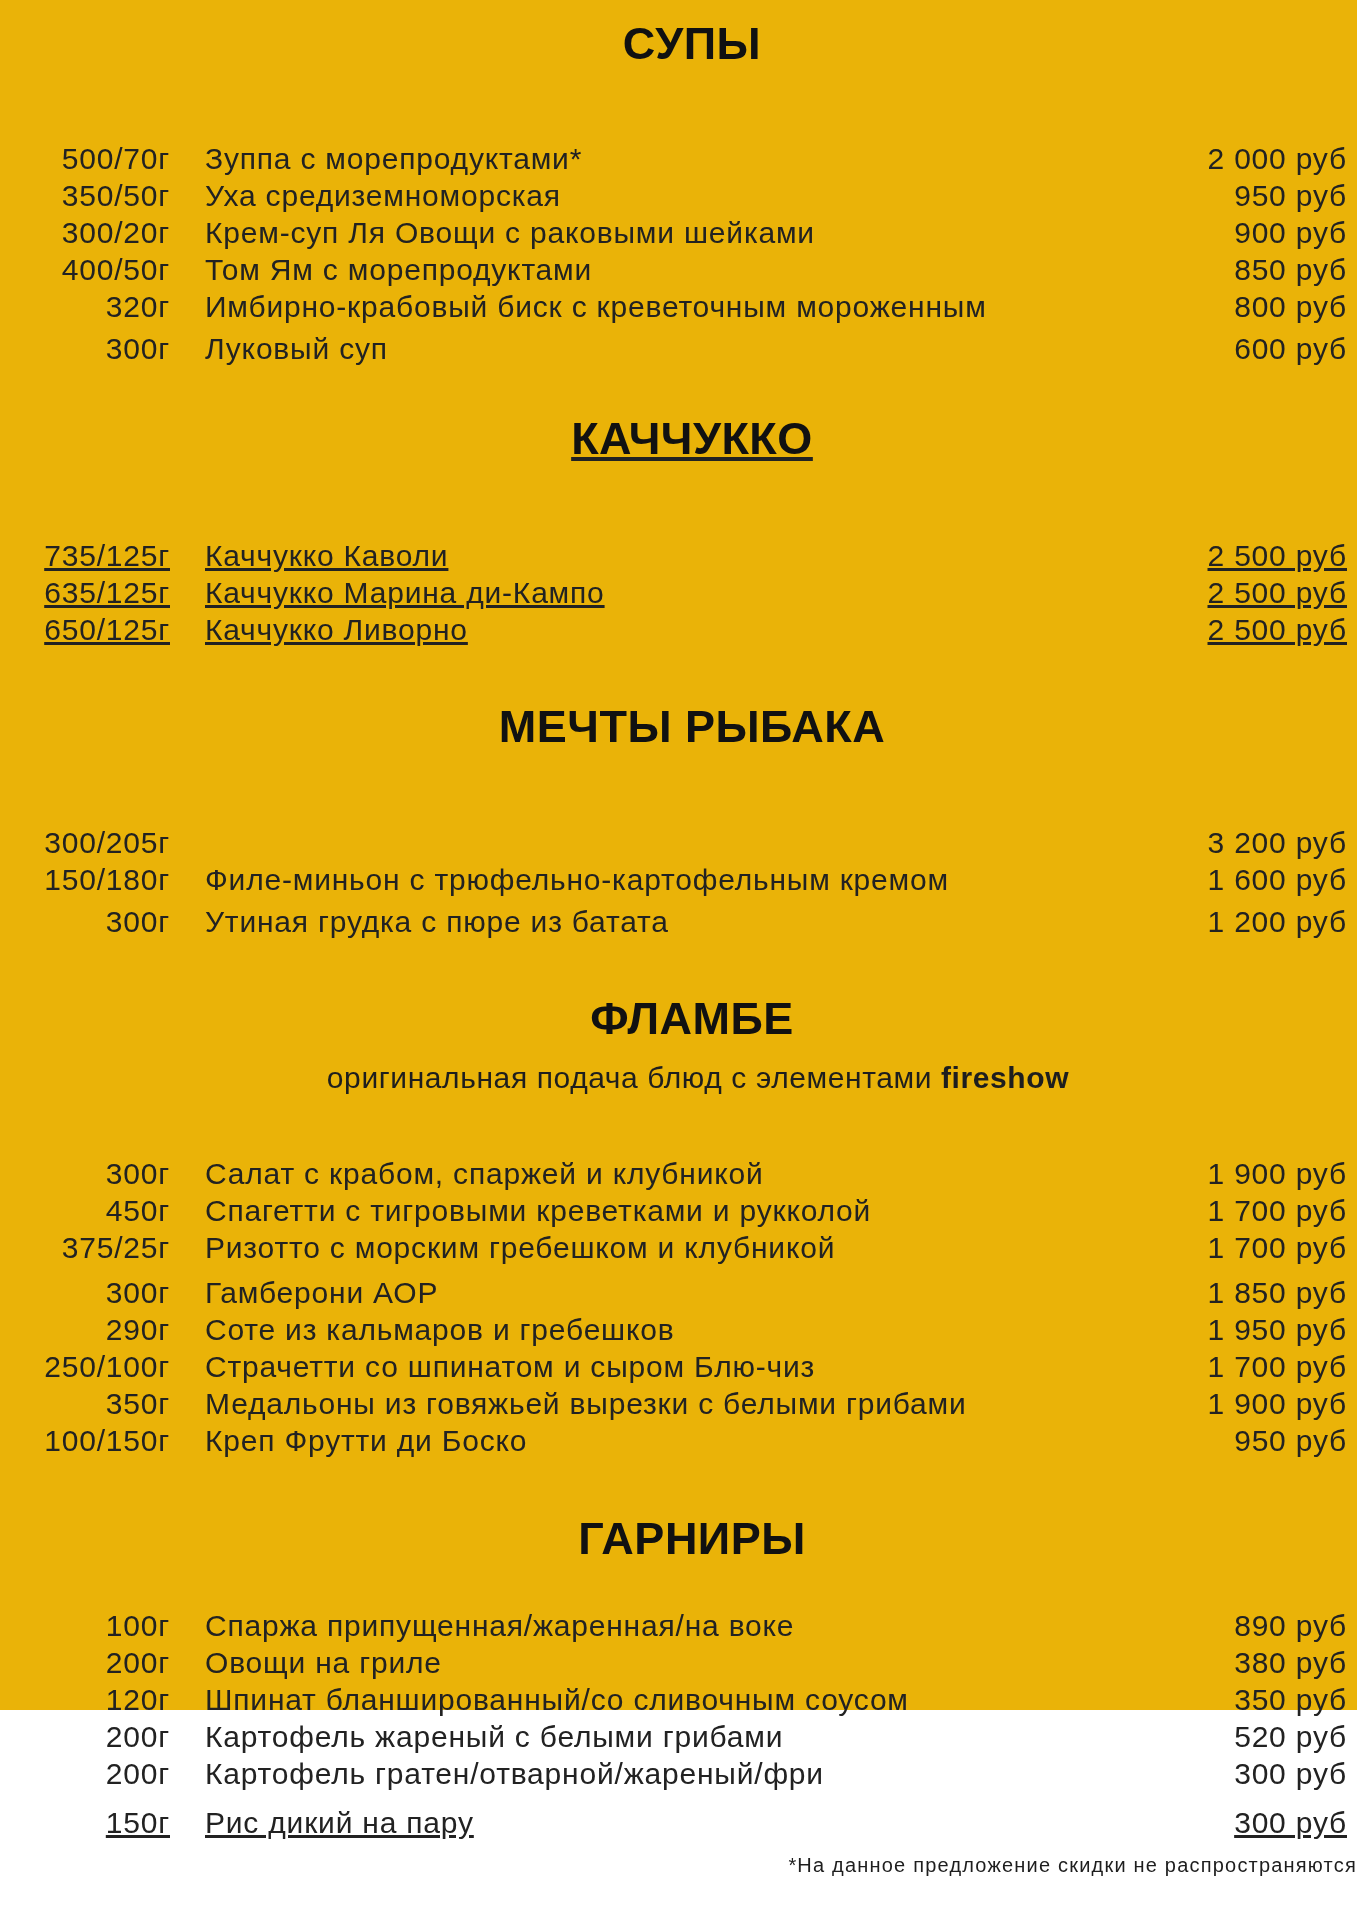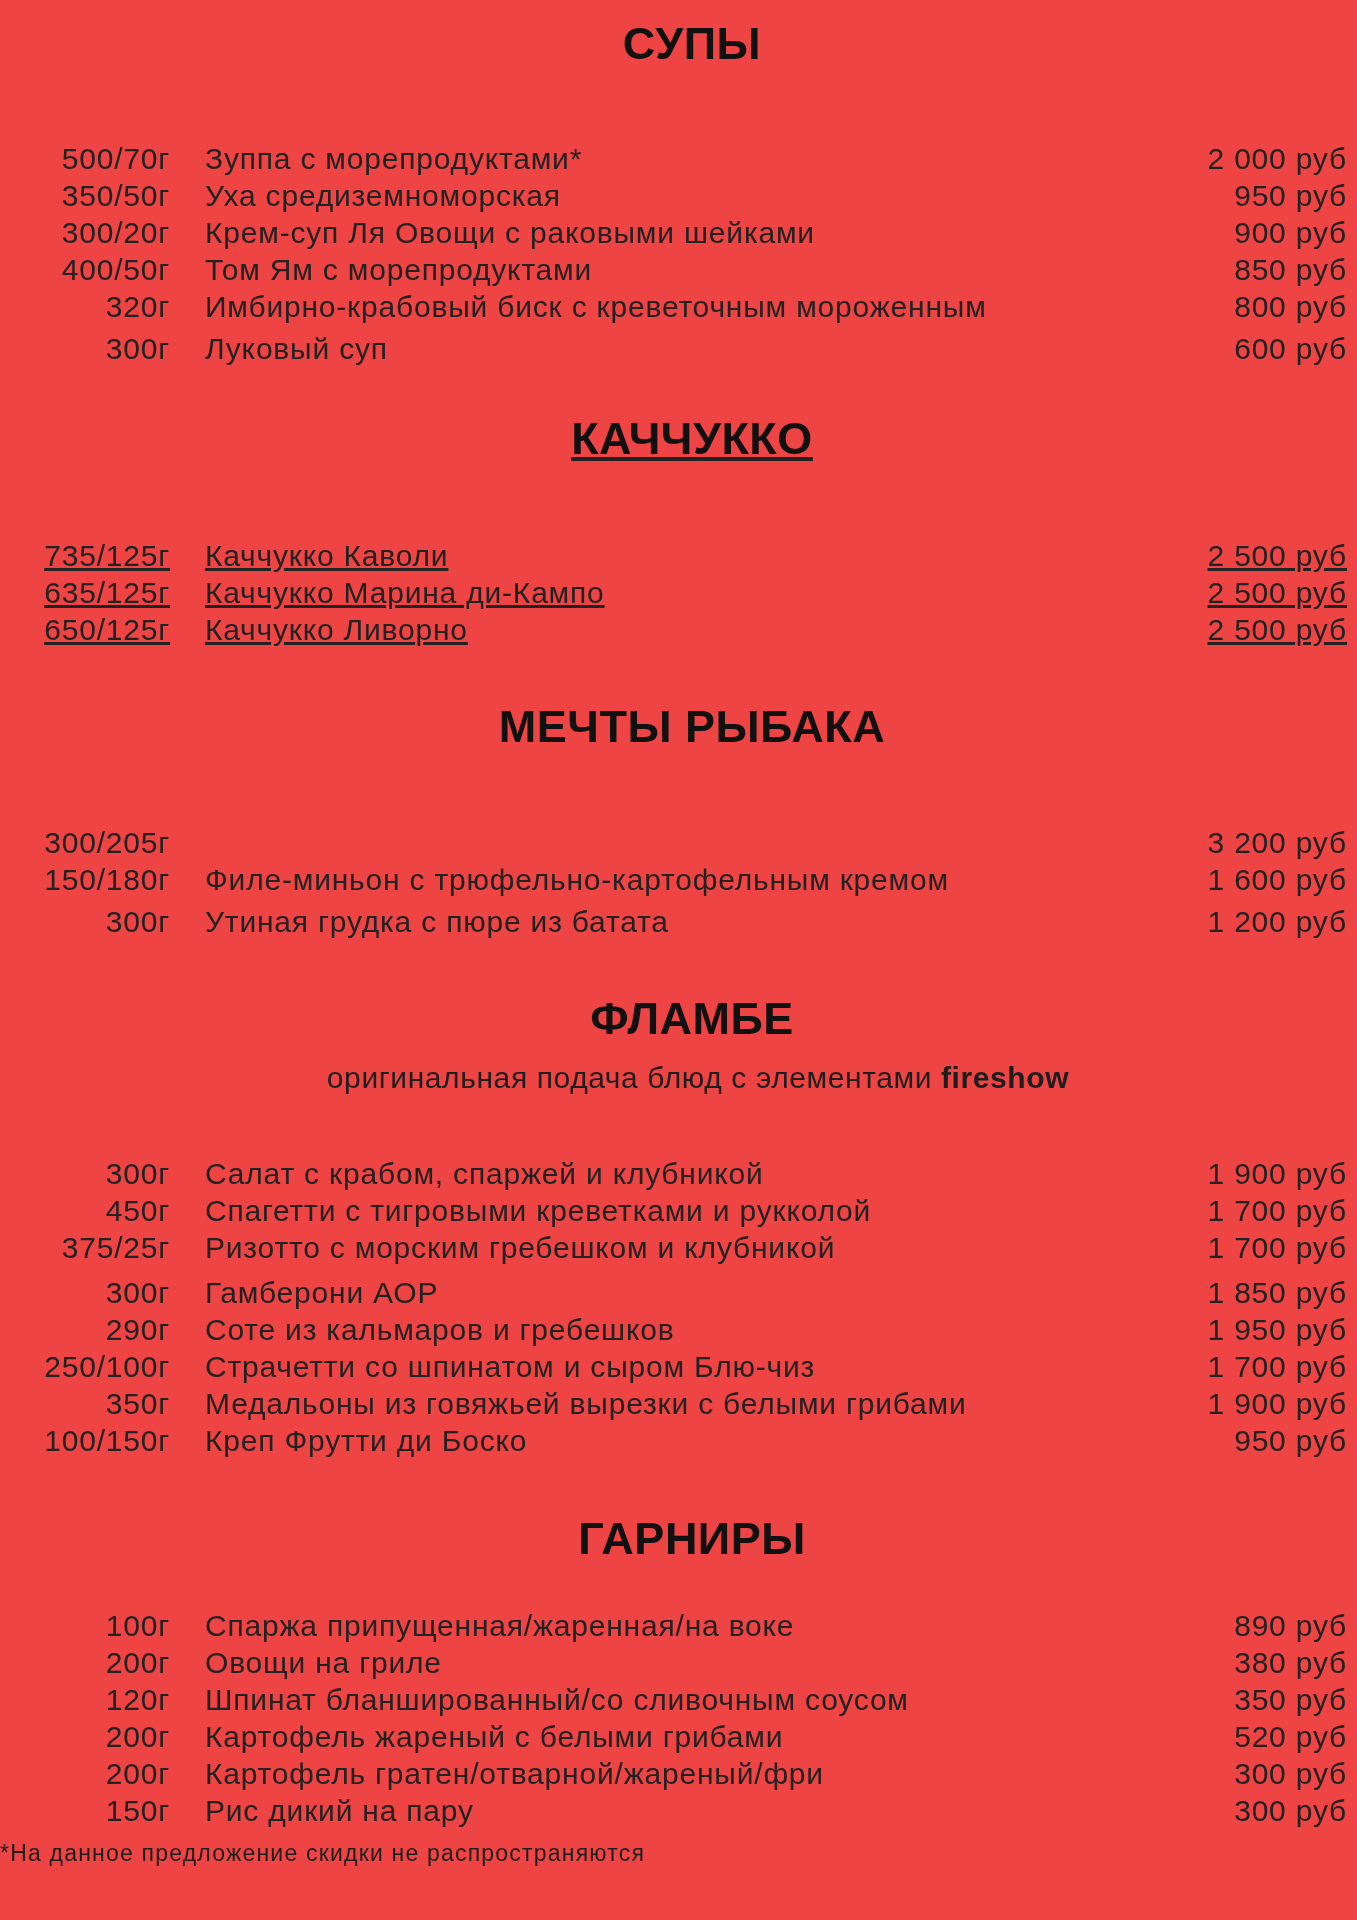--- a/index.html
+++ b/index.html
@@ -17,10 +17,10 @@
   .page {
     position: relative;
     width: 1357px;
-    height: 1920px;
+    height: 1710px;
     box-sizing: border-box;
     padding-top: 22px;
-    background: #ef4444;
+    background: #eab308;
   }
   .section-title {
     font-size: 45px;

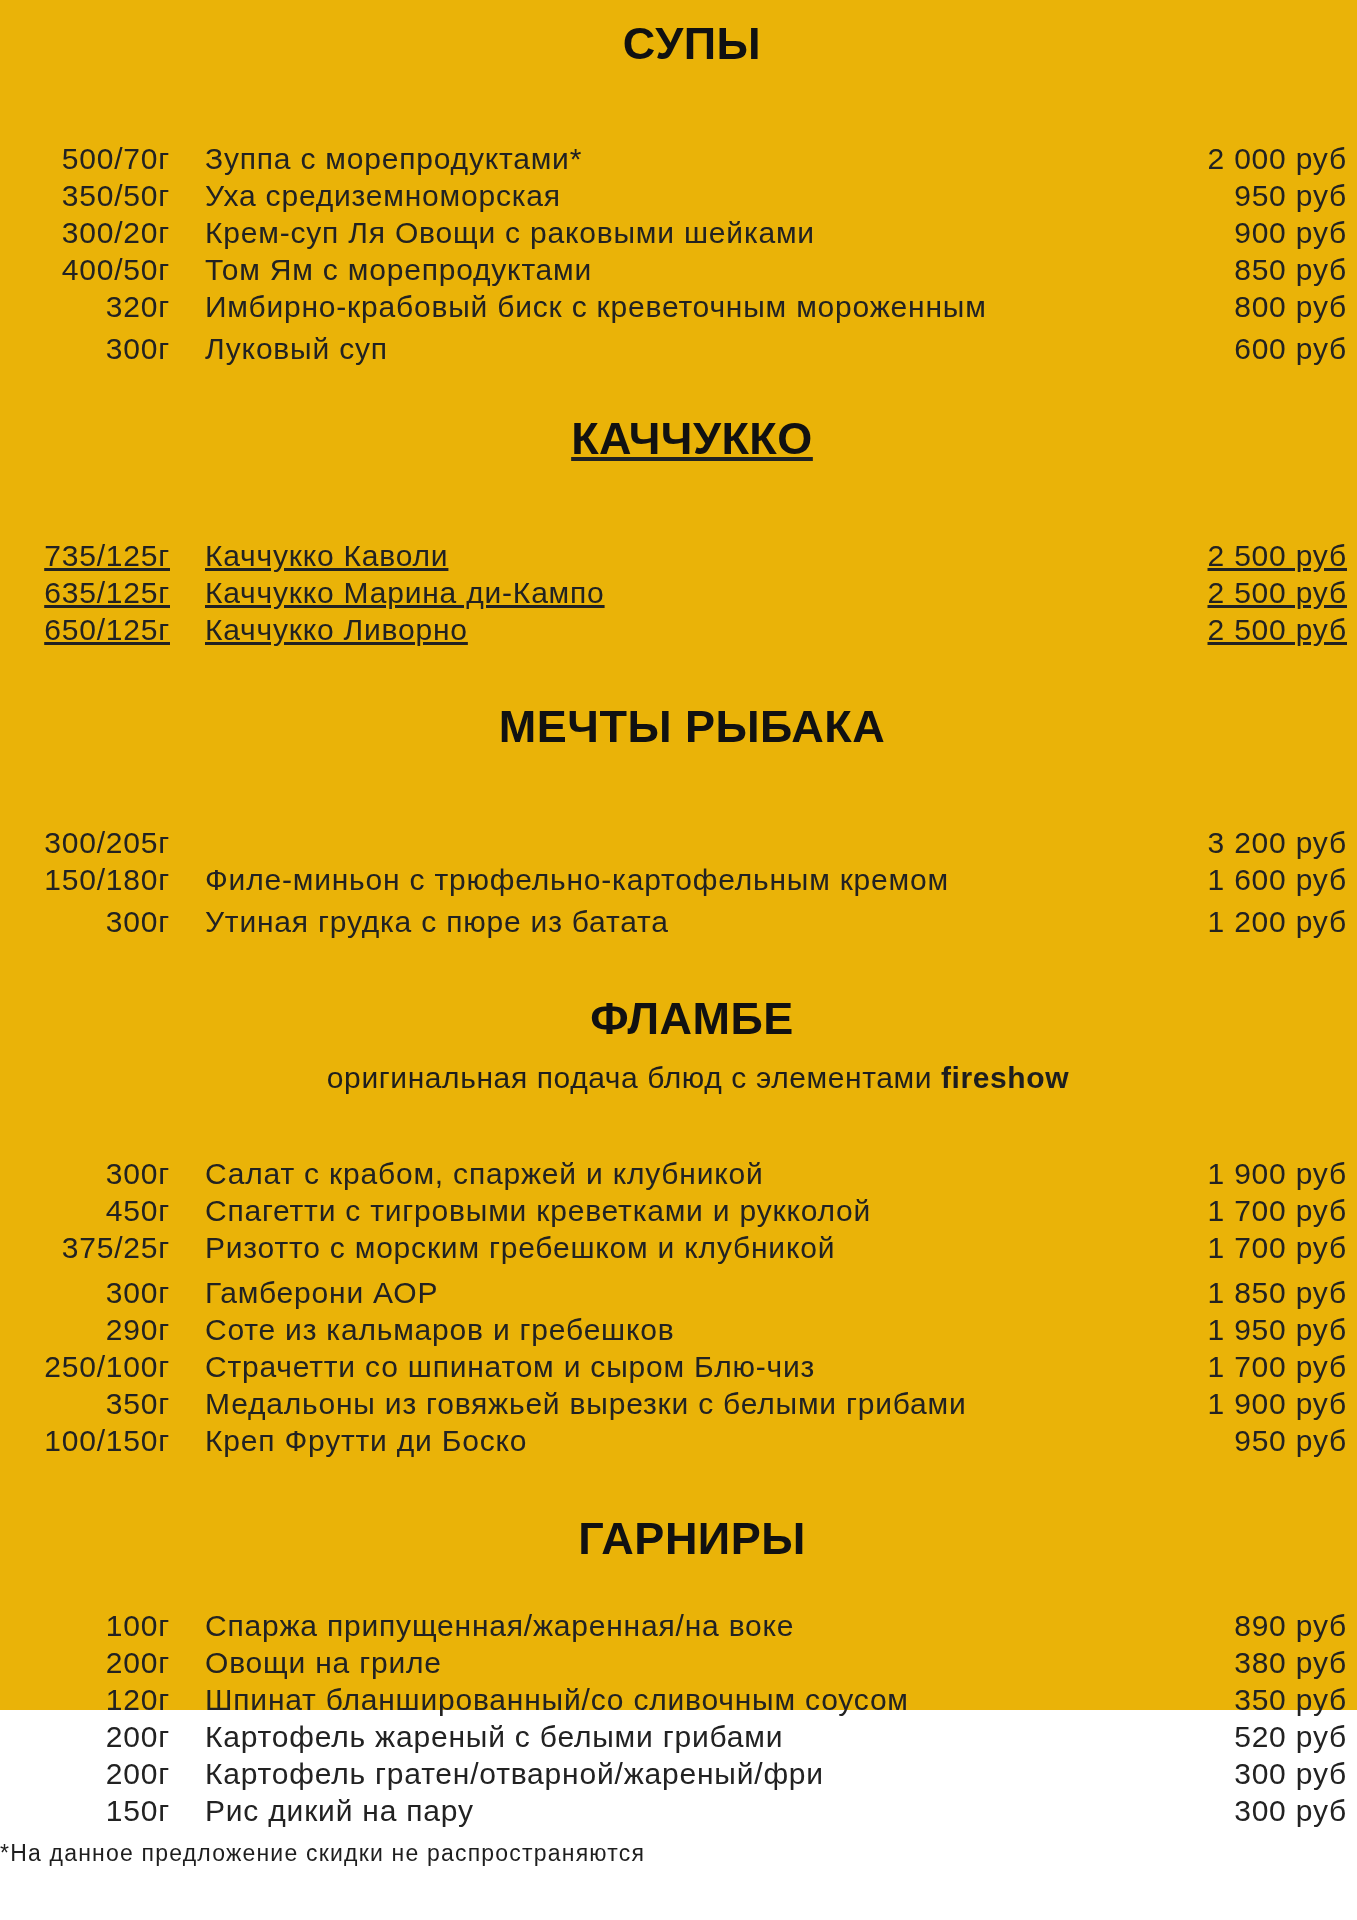--- a/index.html
+++ b/index.html
@@ -60,7 +60,7 @@
   .row .p { text-align: right; white-space: nowrap; }
   .gap-a { margin-top: 5px; }
   .gap-b { margin-top: 8px; }
-  .gap-c { margin-top: 0; }
+  .gap-c { margin-top: 12px; text-decoration: underline; }
 
   #sec-soups      .rows { margin-top: 74px; }
   #sec-cacciucco        { margin-top: 50px; text-decoration: underline; }

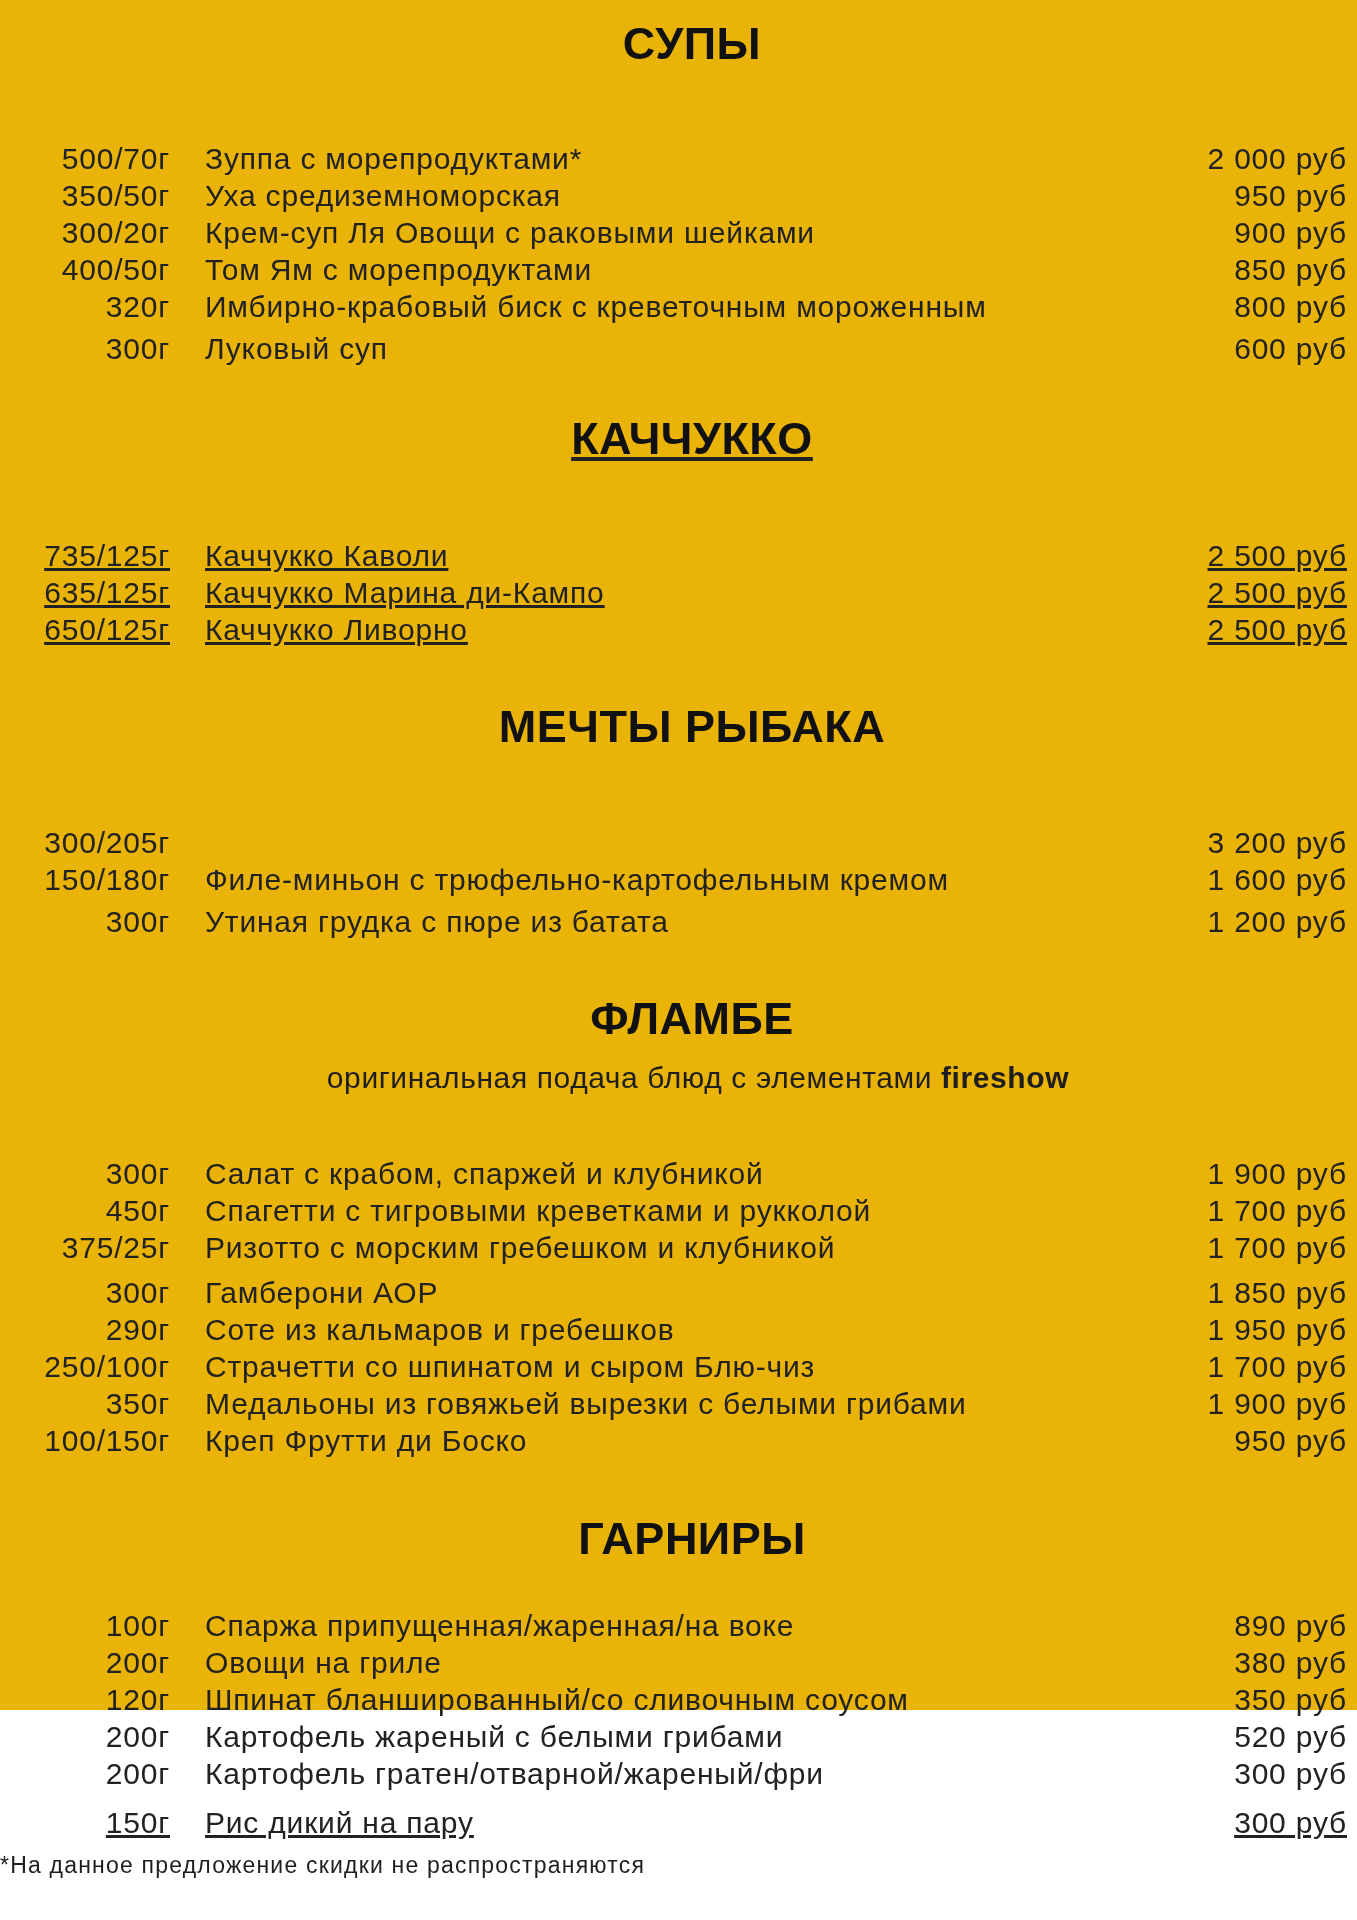--- a/index.html
+++ b/index.html
@@ -74,10 +74,10 @@
 
   .footnote {
     margin-top: 9px;
-    font-size: 23px;
+    font-size: 20px;
     line-height: 30px;
     letter-spacing: 1.2px;
-    text-align: left;
+    text-align: right;
     color: #1e1e1e;
   }
 </style>

